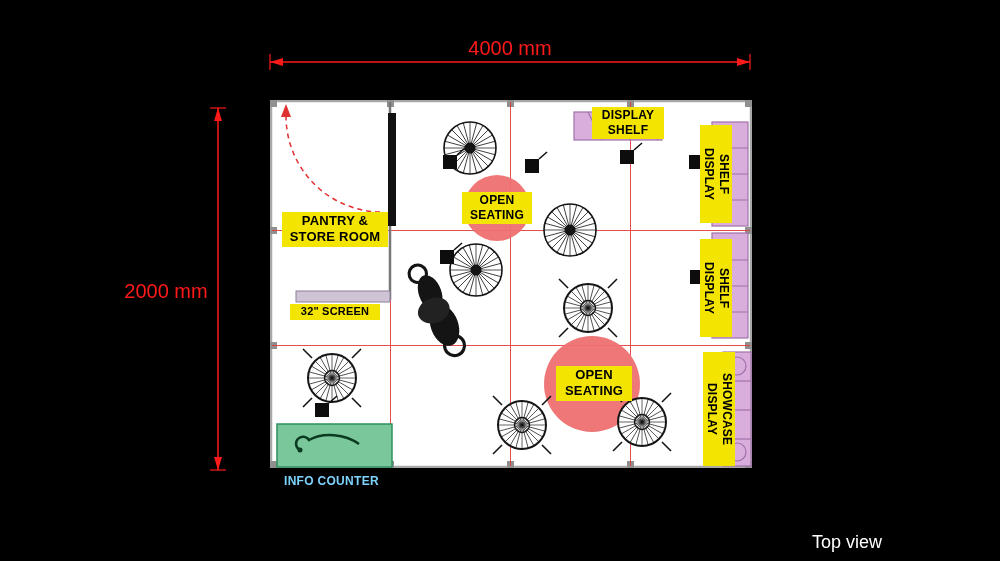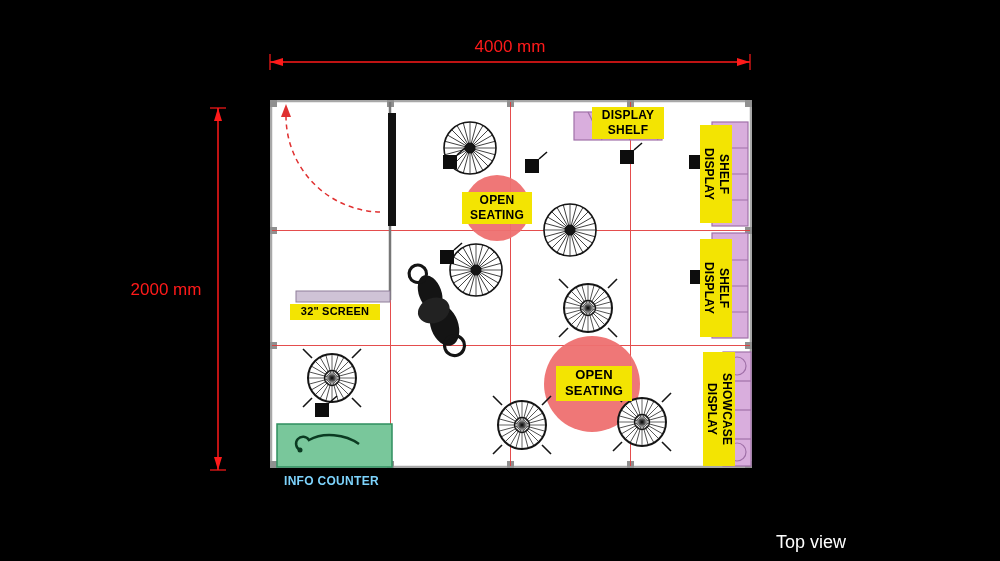--- a/index.html
+++ b/index.html
@@ -7,7 +7,7 @@
   body { font-family:"Liberation Sans", sans-serif; }
   .stage { position:relative; width:1000px; height:561px; background:#000; overflow:hidden; }
   .overlay-svg { position:absolute; left:0; top:0; width:1000px; height:561px; pointer-events:none; }
-  .dim-label { position:absolute; color:#ff1a1a; font-size:17px; text-align:center; }
+  .dim-label { position:absolute; color:#ff1a1a; font-size:20px; text-align:center; }
   .floorplan { position:absolute; left:270px; top:100px; width:482px; height:368px; }
   .plan-svg { position:absolute; left:0; top:0; width:482px; height:368px; }
   .ylabel { position:absolute; background:#f3e402; color:#000; font-weight:700; font-size:12px;

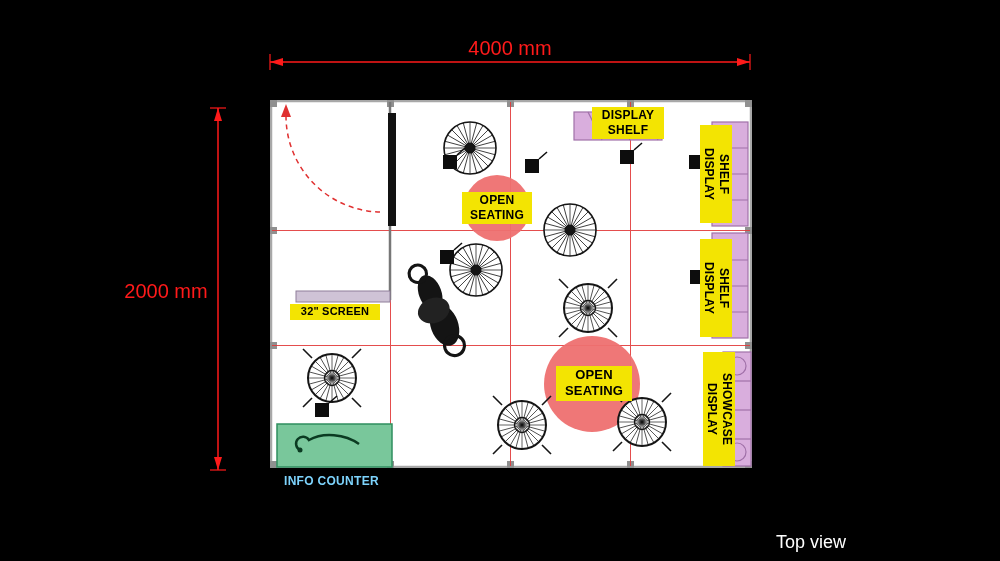--- a/index.html
+++ b/index.html
@@ -171,6 +171,10 @@
       </g>
     </svg>
 
+    <div class="ylabel" style="left:12px; top:112px; width:106px; font-size:13px;">
+      <span class="ln">PANTRY &amp;</span>
+      <span class="ln">STORE ROOM</span>
+    </div>
 
     <div class="ylabel" style="left:20px; top:204px; width:90px; font-size:11px;">32" SCREEN</div>
 

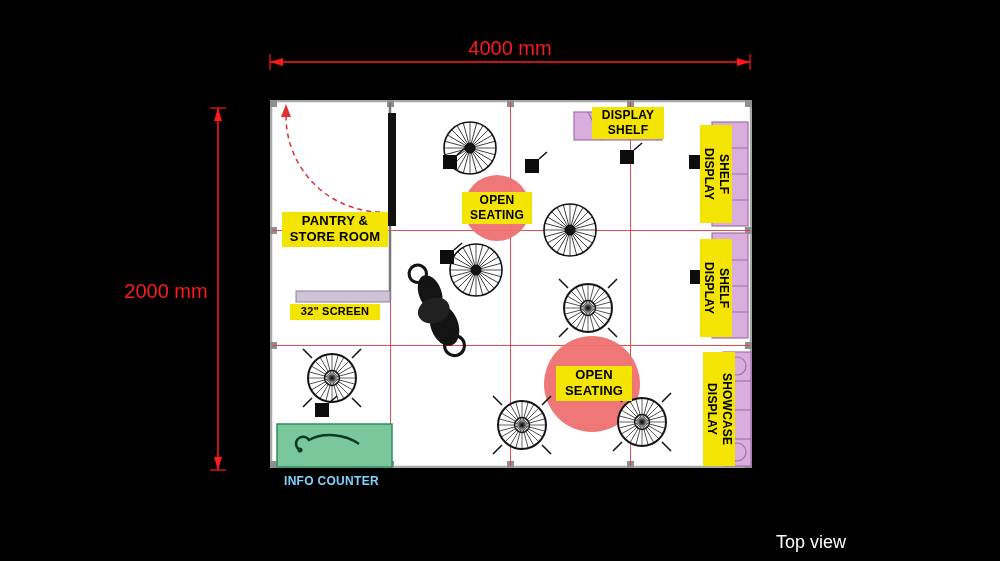--- a/index.html
+++ b/index.html
@@ -211,7 +211,7 @@
 
   <div class="red-note" style="left:284px; top:474px;">INFO COUNTER</div>
 
-  <div class="topview" style="left:776px; top:532px;">Top view</div>
+  <div class="topview" style="left:812px; top:532px;">Top view</div>
 
 </div>
 

